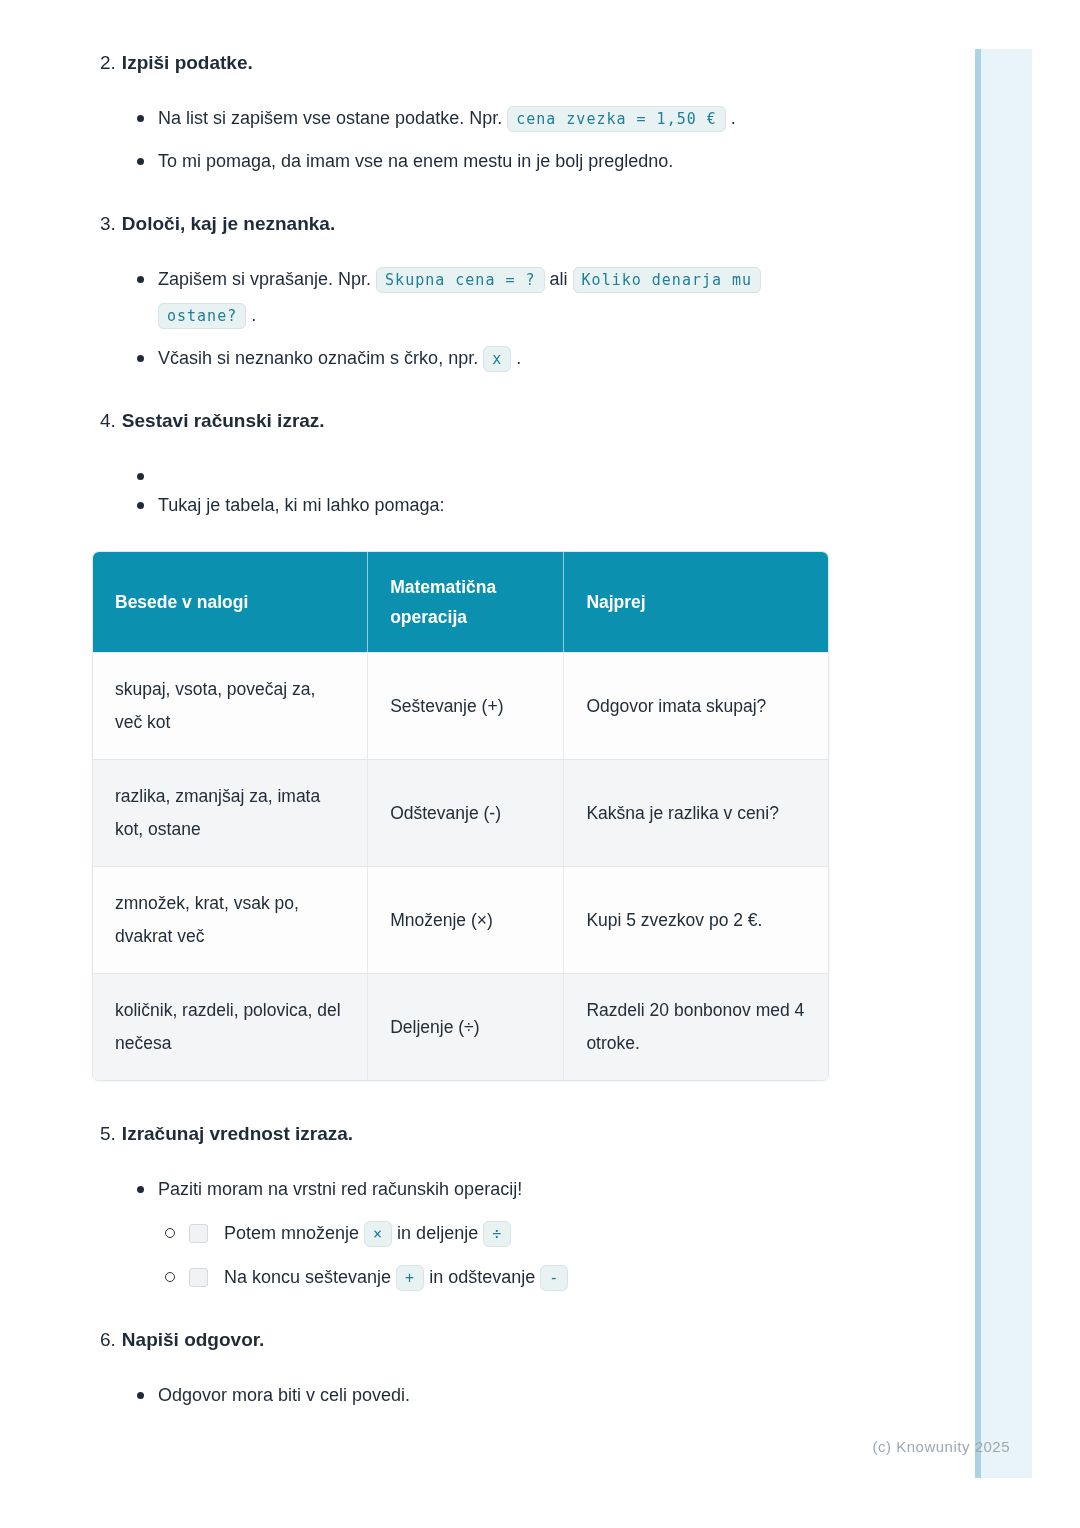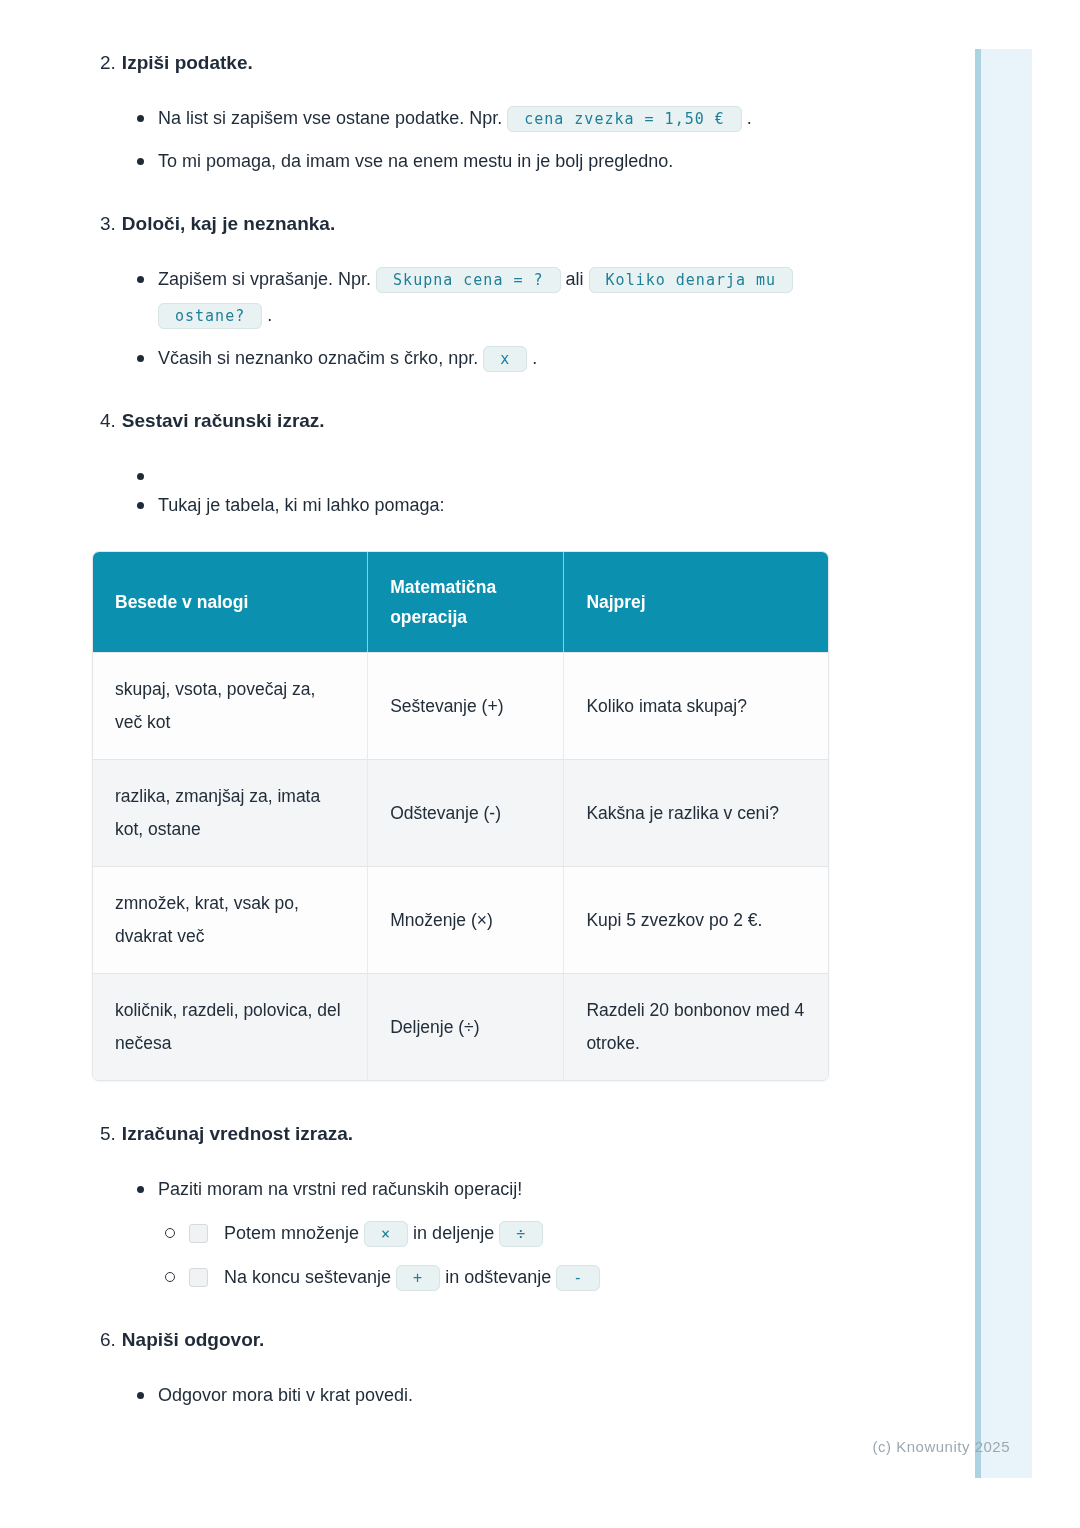--- a/index.html
+++ b/index.html
@@ -17,7 +17,7 @@
   .btext b{font-weight:400;}
   .chip{font-family:"DejaVu Sans Mono",monospace;font-size:15px;color:#1d7f99;
         background:#e9f2f3;border:1px solid #d9e4e7;border-radius:6px;
-        padding:3px 16px;letter-spacing:1px;line-height:24px;
+        padding:3px 8px;letter-spacing:1px;line-height:24px;
         box-decoration-break:clone;-webkit-box-decoration-break:clone;}
   .subitems{margin-top:4px;}
   .subitem{display:flex;align-items:center;margin:8px 0 8px 65px;height:36px;}

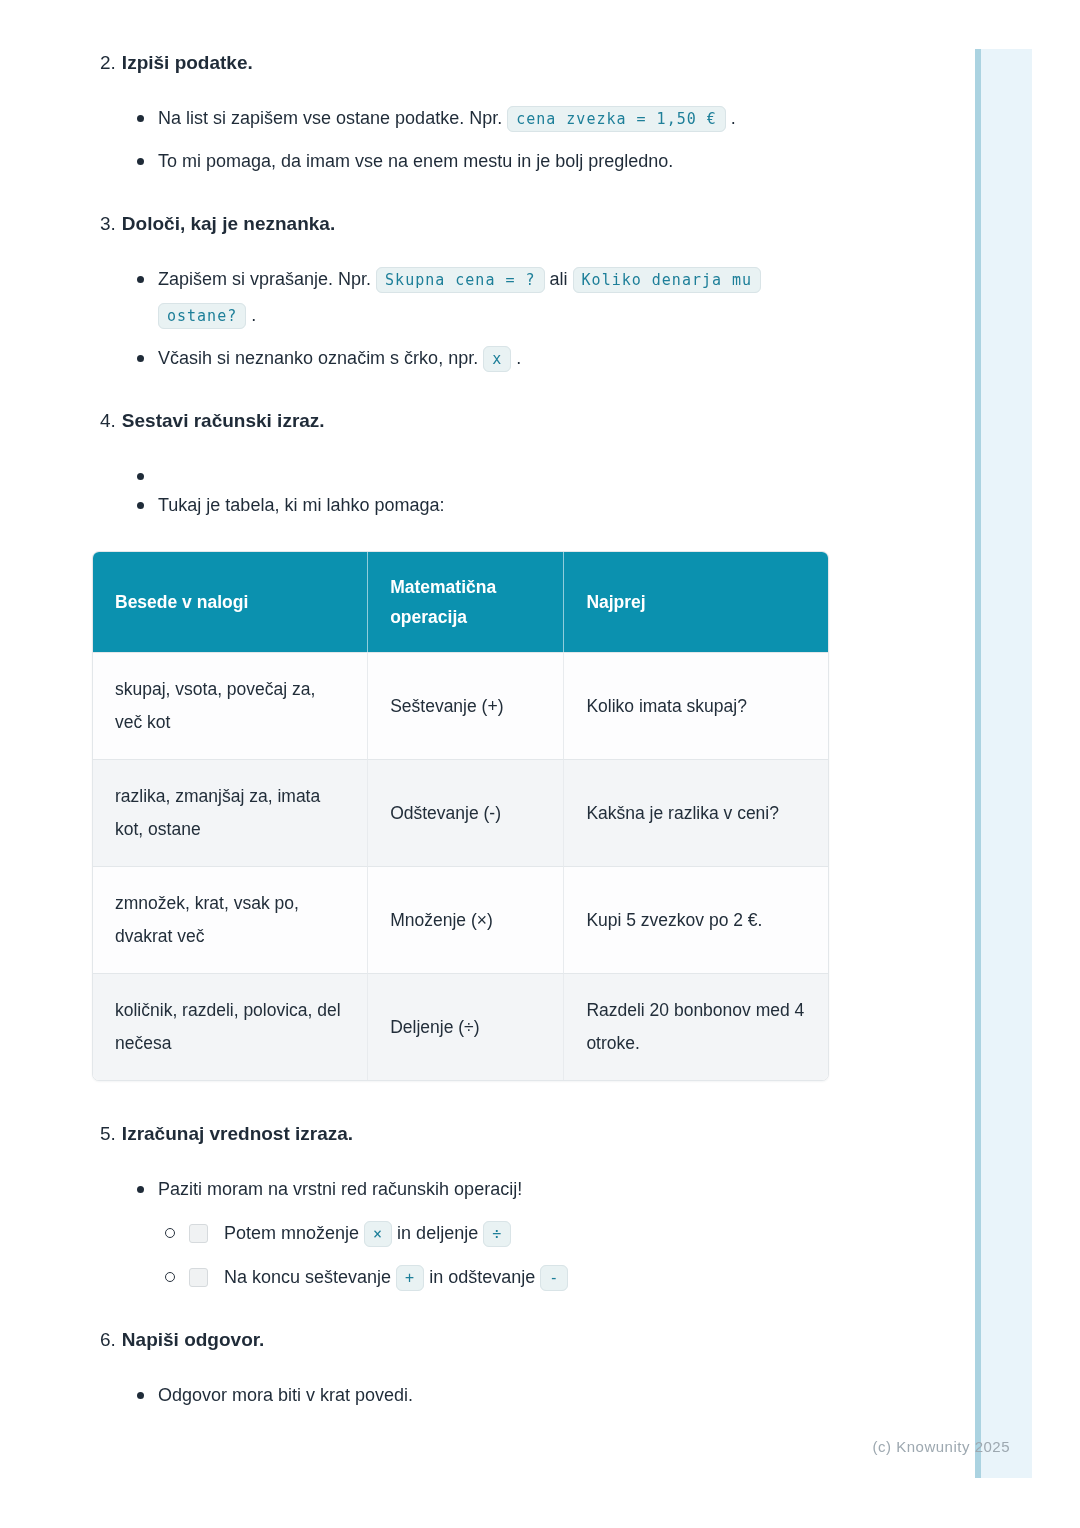--- a/index.html
+++ b/index.html
@@ -96,7 +96,7 @@
             <tr class="odd">
               <td>skupaj, vsota, povečaj za, več kot</td>
               <td>Seštevanje (+)</td>
-              <td>Koliko imata skupaj?</td>
+              <td>Odgovor imata skupaj?</td>
             </tr>
             <tr class="even">
               <td>razlika, zmanjšaj za, imata kot, ostane</td>

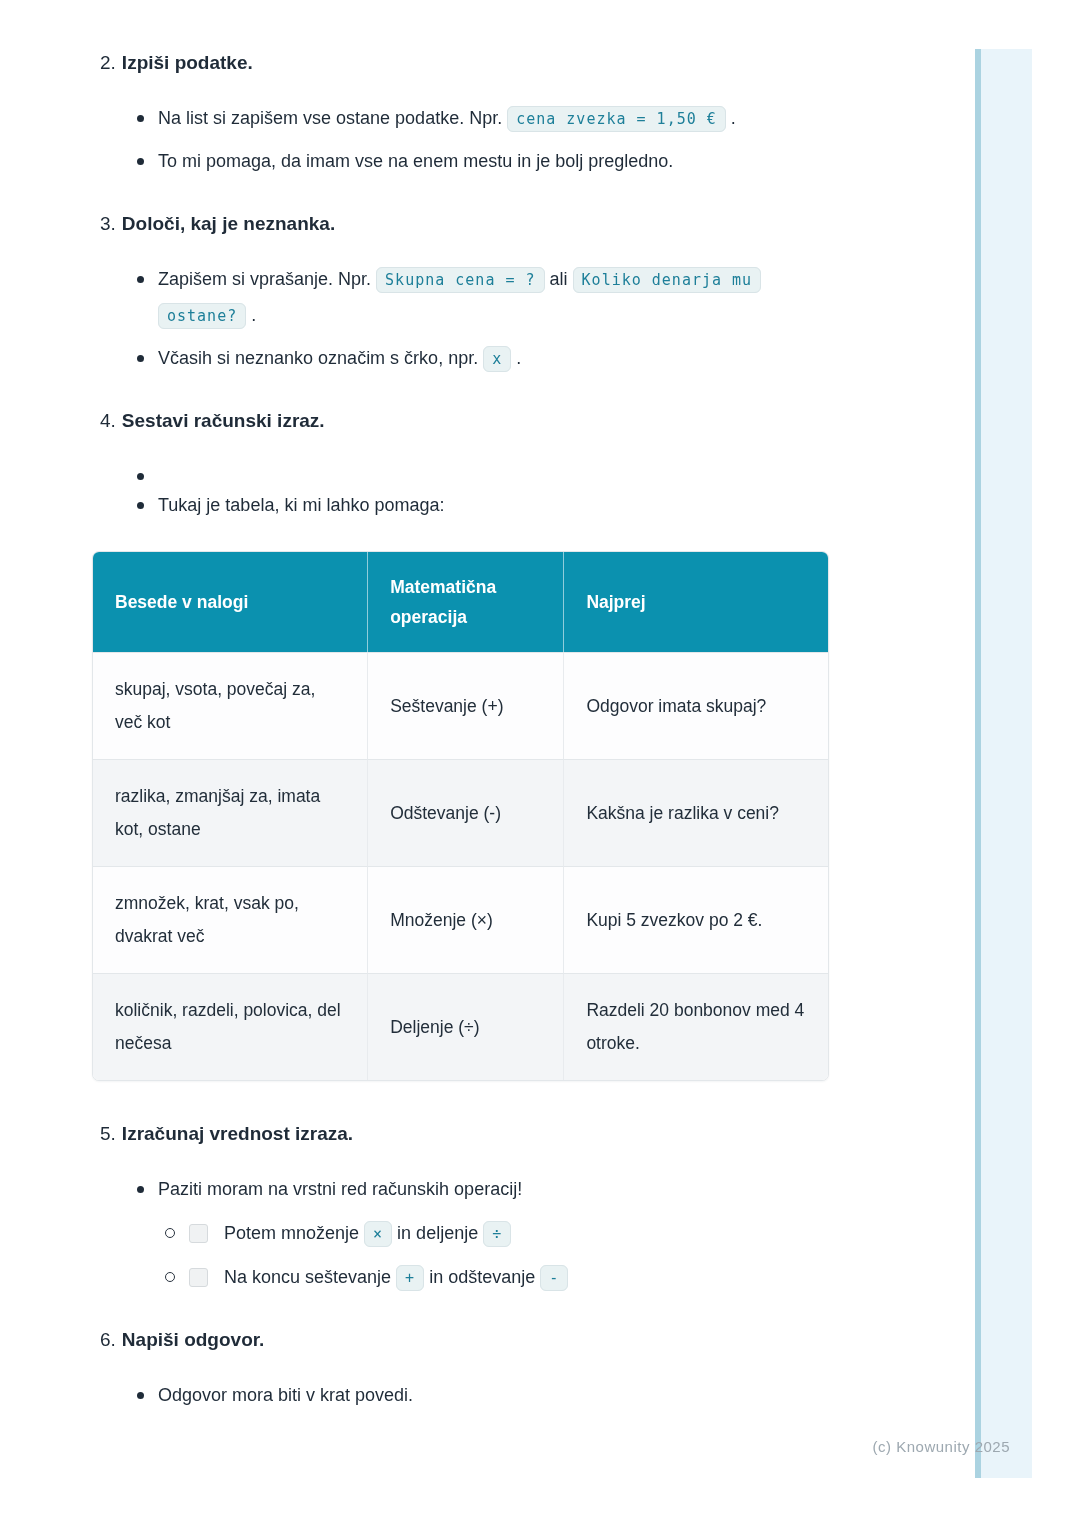--- a/index.html
+++ b/index.html
@@ -140,7 +140,7 @@
       <div class="step-title"><span class="num">6.</span><span class="ttl">Napiši odgovor.</span></div>
       <div class="bullet">
         <span class="dot"></span>
-        <span class="btext"><span>Odgovor mora biti v krat povedi.</span></span>
+        <span class="btext"><span>Odgovor mora biti v celi povedi.</span></span>
       </div>
     </div>
   </div>

